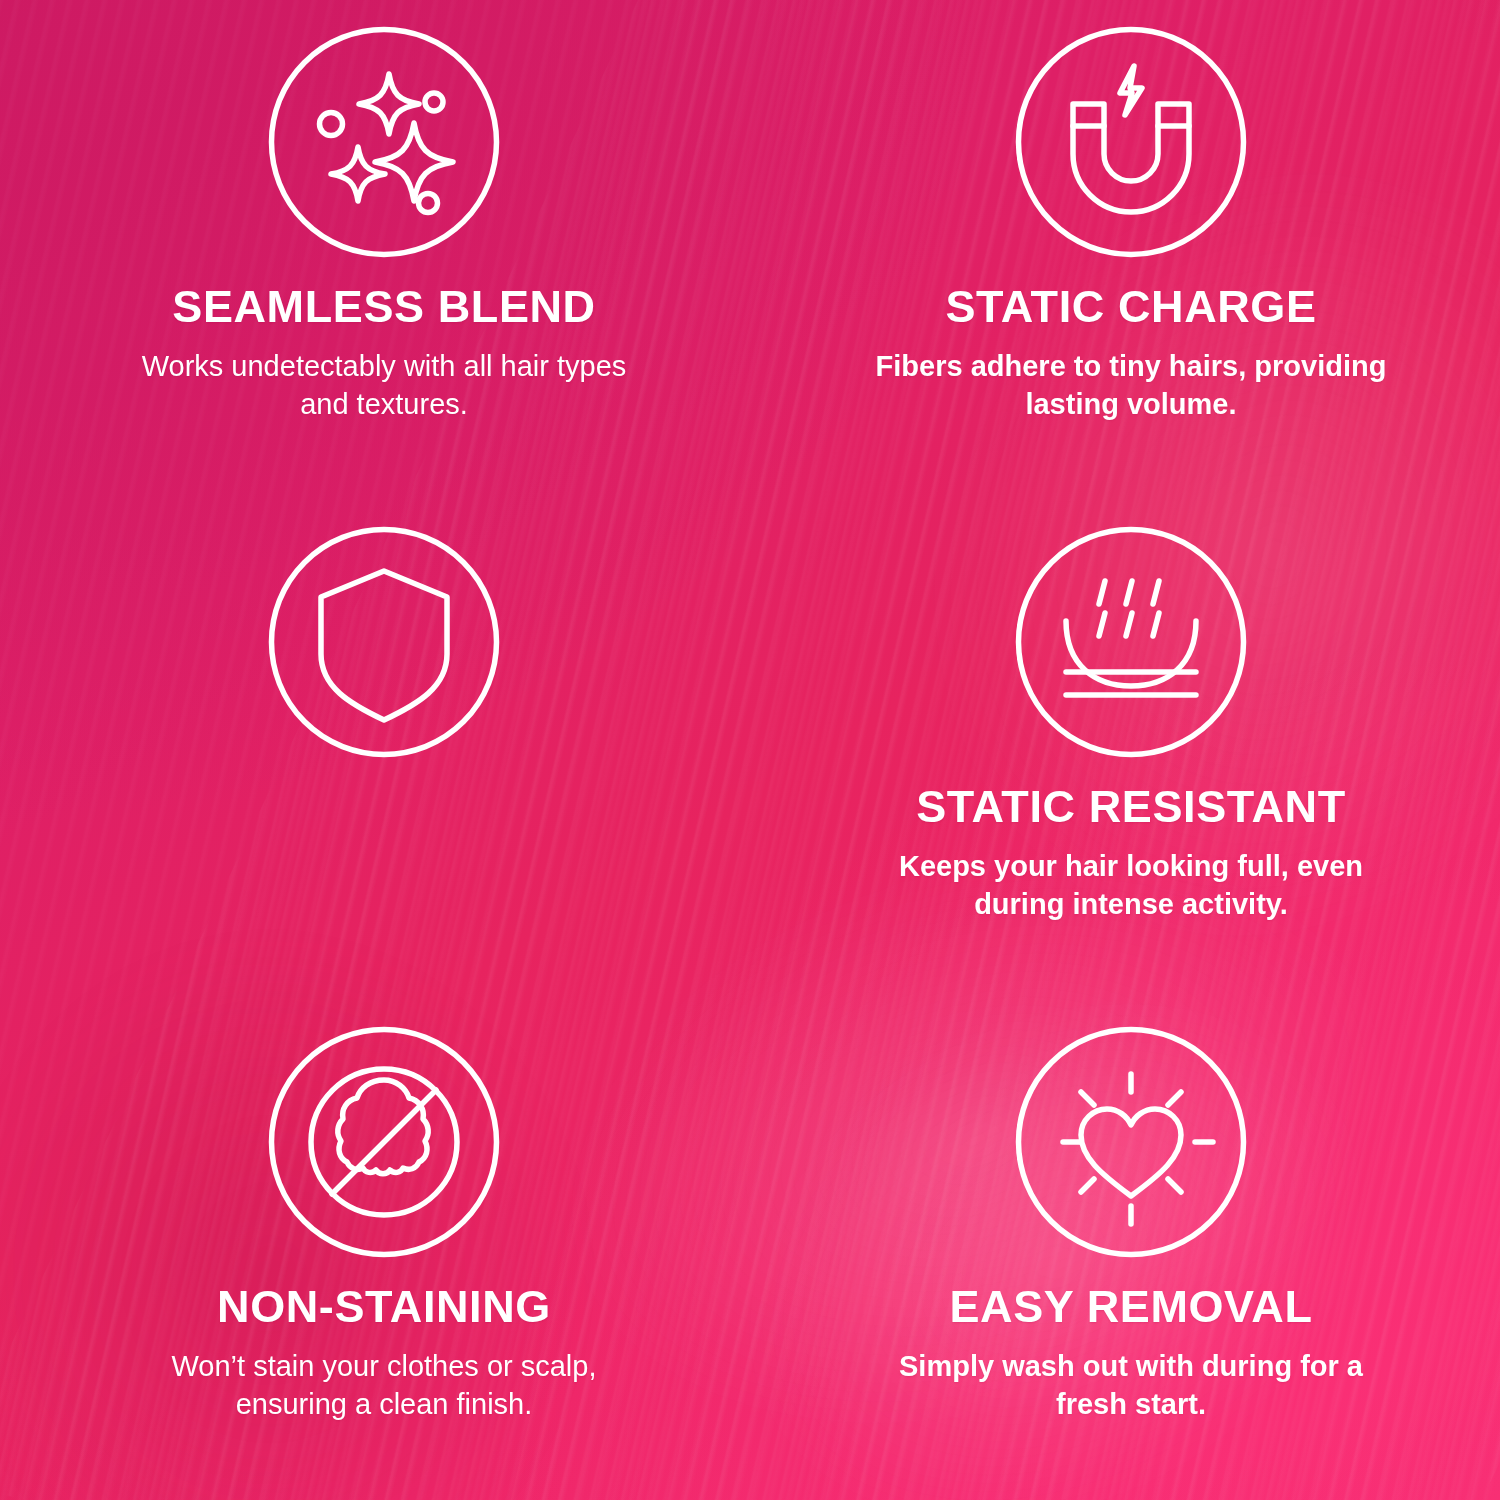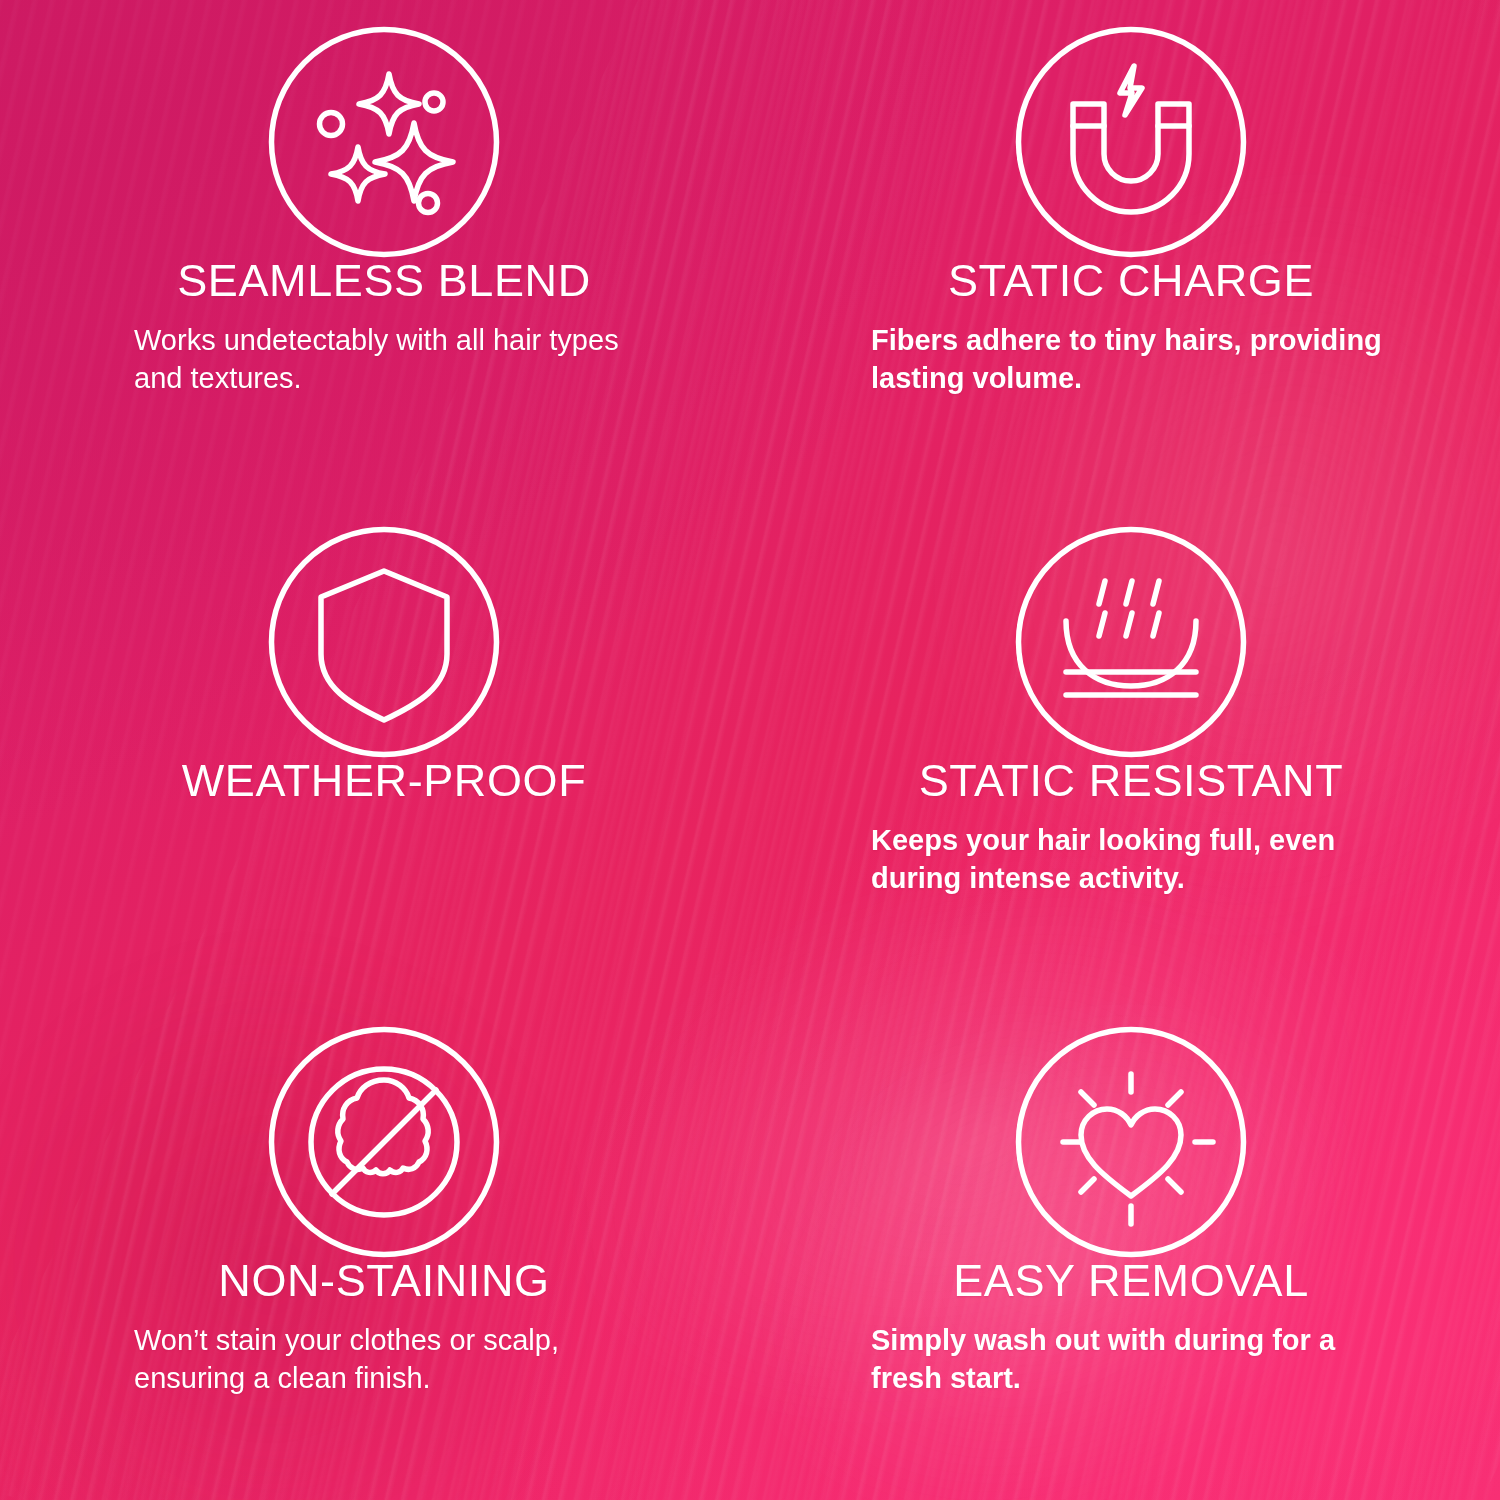--- a/index.html
+++ b/index.html
@@ -133,8 +133,9 @@
   .icon-wrap svg { display: block; width: 100%; height: 100%; }
 
   .feat-title {
+    margin-top: 26px;
     color: #FFFFFF;
-    font-weight: 400;
+    font-weight: 700;
     font-size: 45px;
     letter-spacing: 0.6px;
     line-height: 1.0;

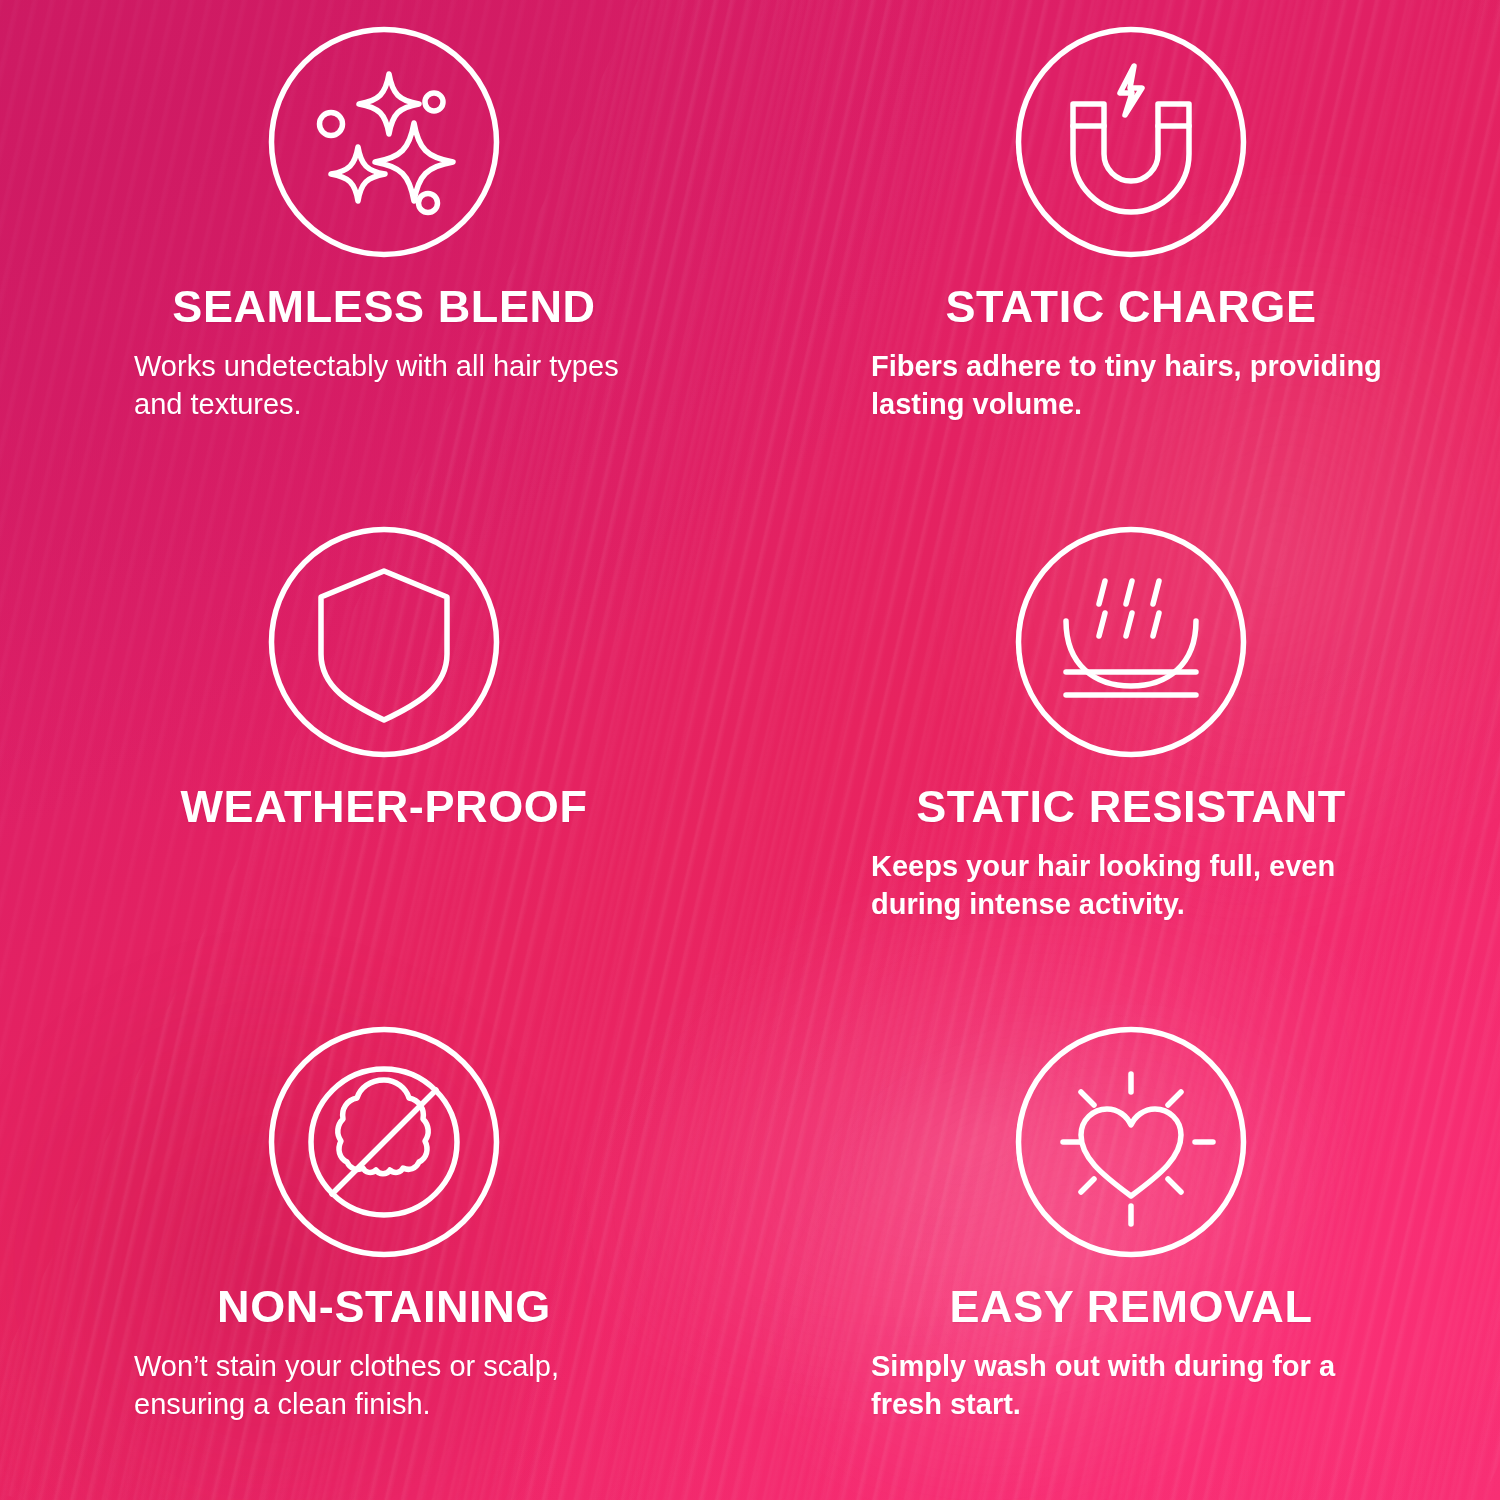--- a/index.html
+++ b/index.html
@@ -148,6 +148,7 @@
     color: #FFFFFF;
     font-size: 29px;
     line-height: 1.31;
+    text-align: center;
     font-weight: 400;
     max-width: 500px;
     text-shadow: 0 1px 2px rgba(150,0,60,.15);

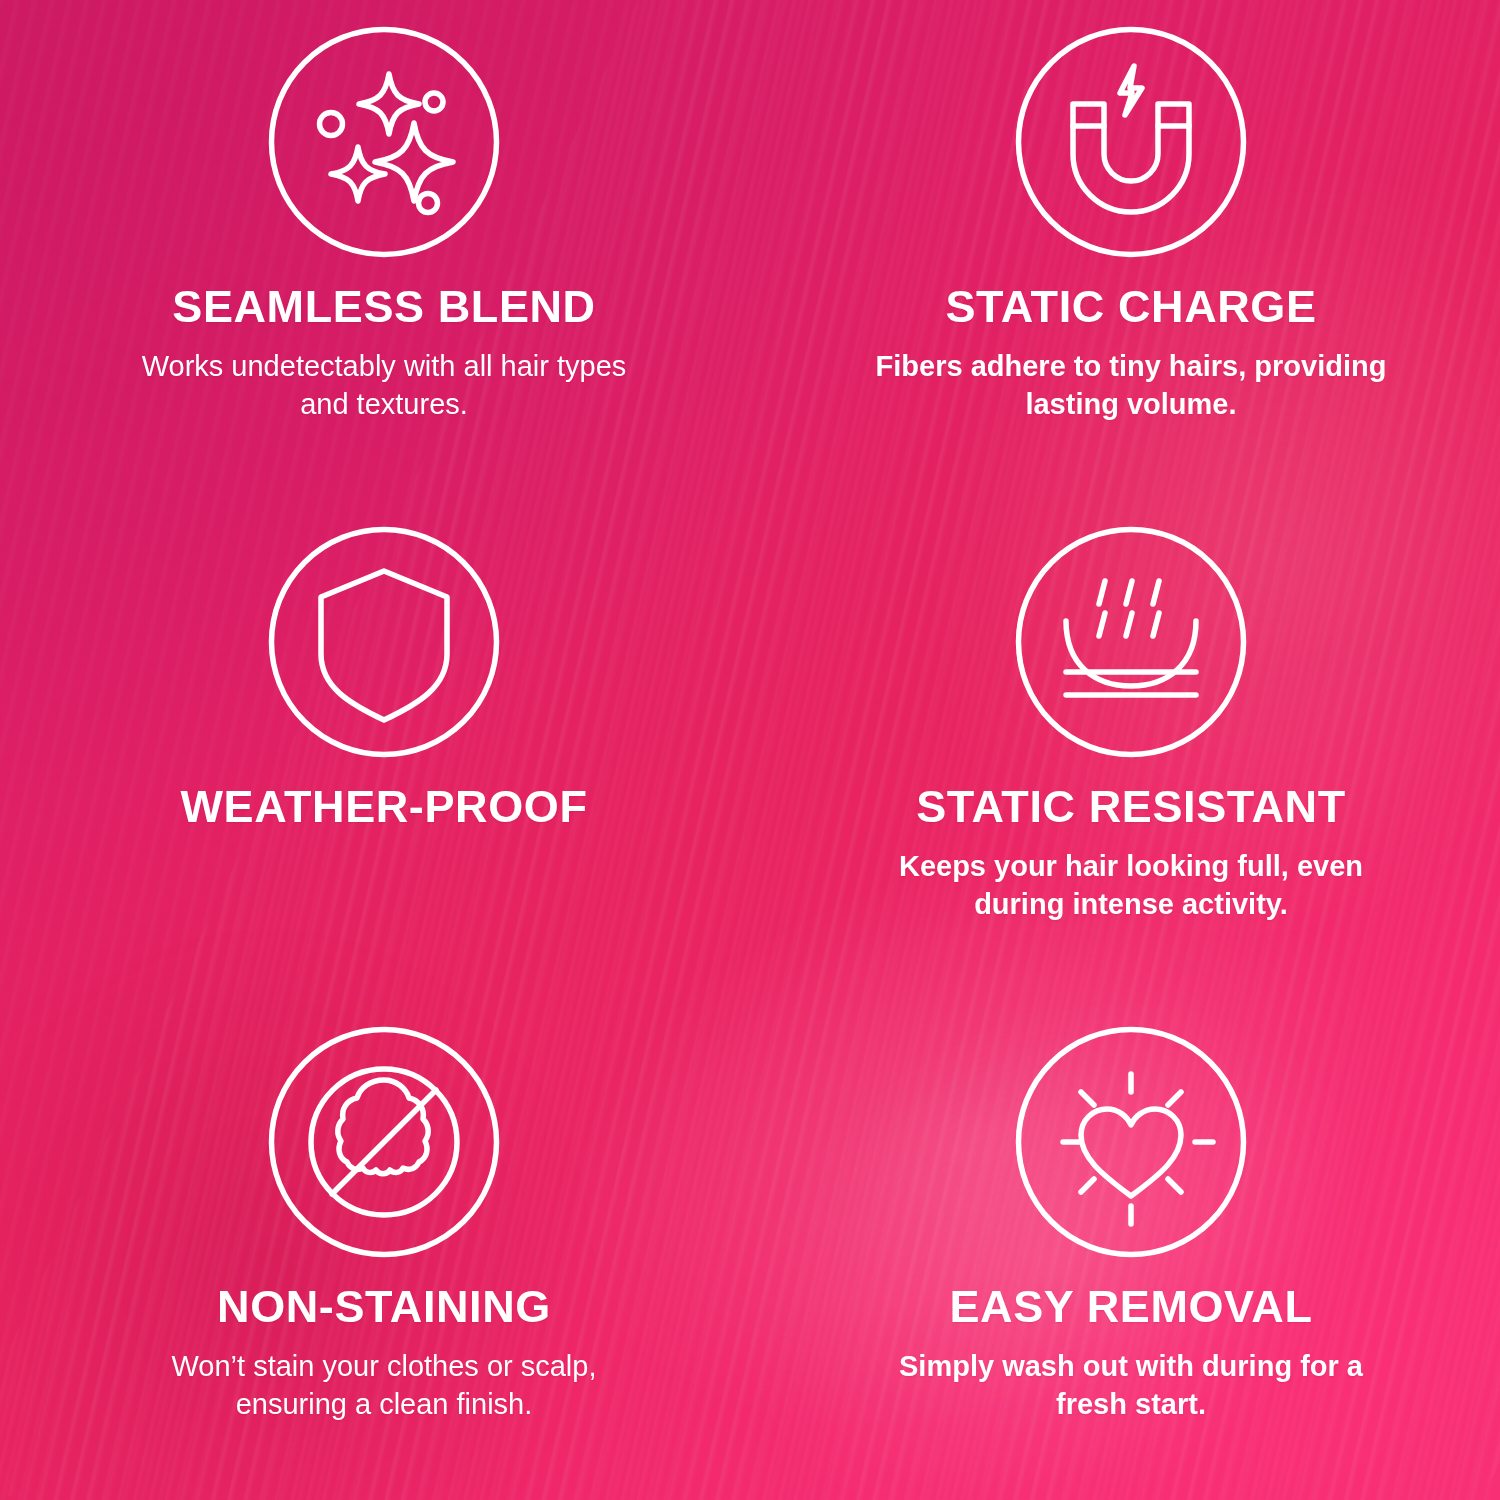--- a/index.html
+++ b/index.html
@@ -211,7 +211,6 @@
           <path d="M116 45 L53 71 L53 128 c0 33 29 50 63 66 c34 -16 63 -33 63 -66 L179 71 Z"></path>
         </svg>
       </div>
-      <div class="feat-title">WEATHER-PROOF</div>
     </div>
 
     <div class="cell col-right">

